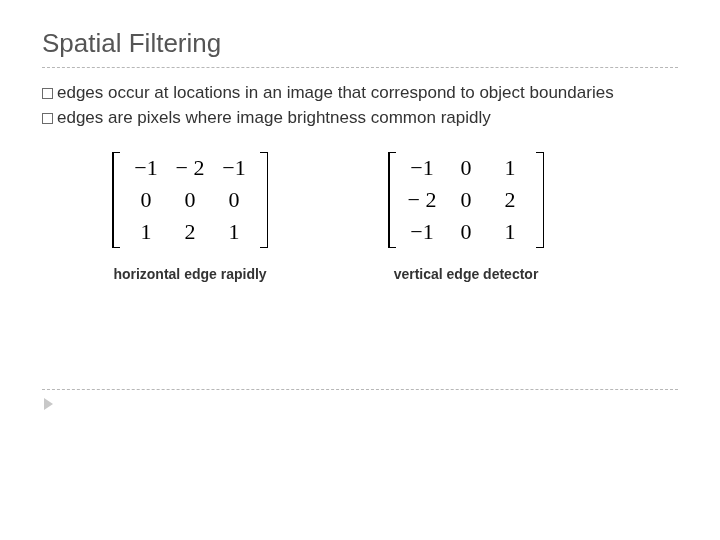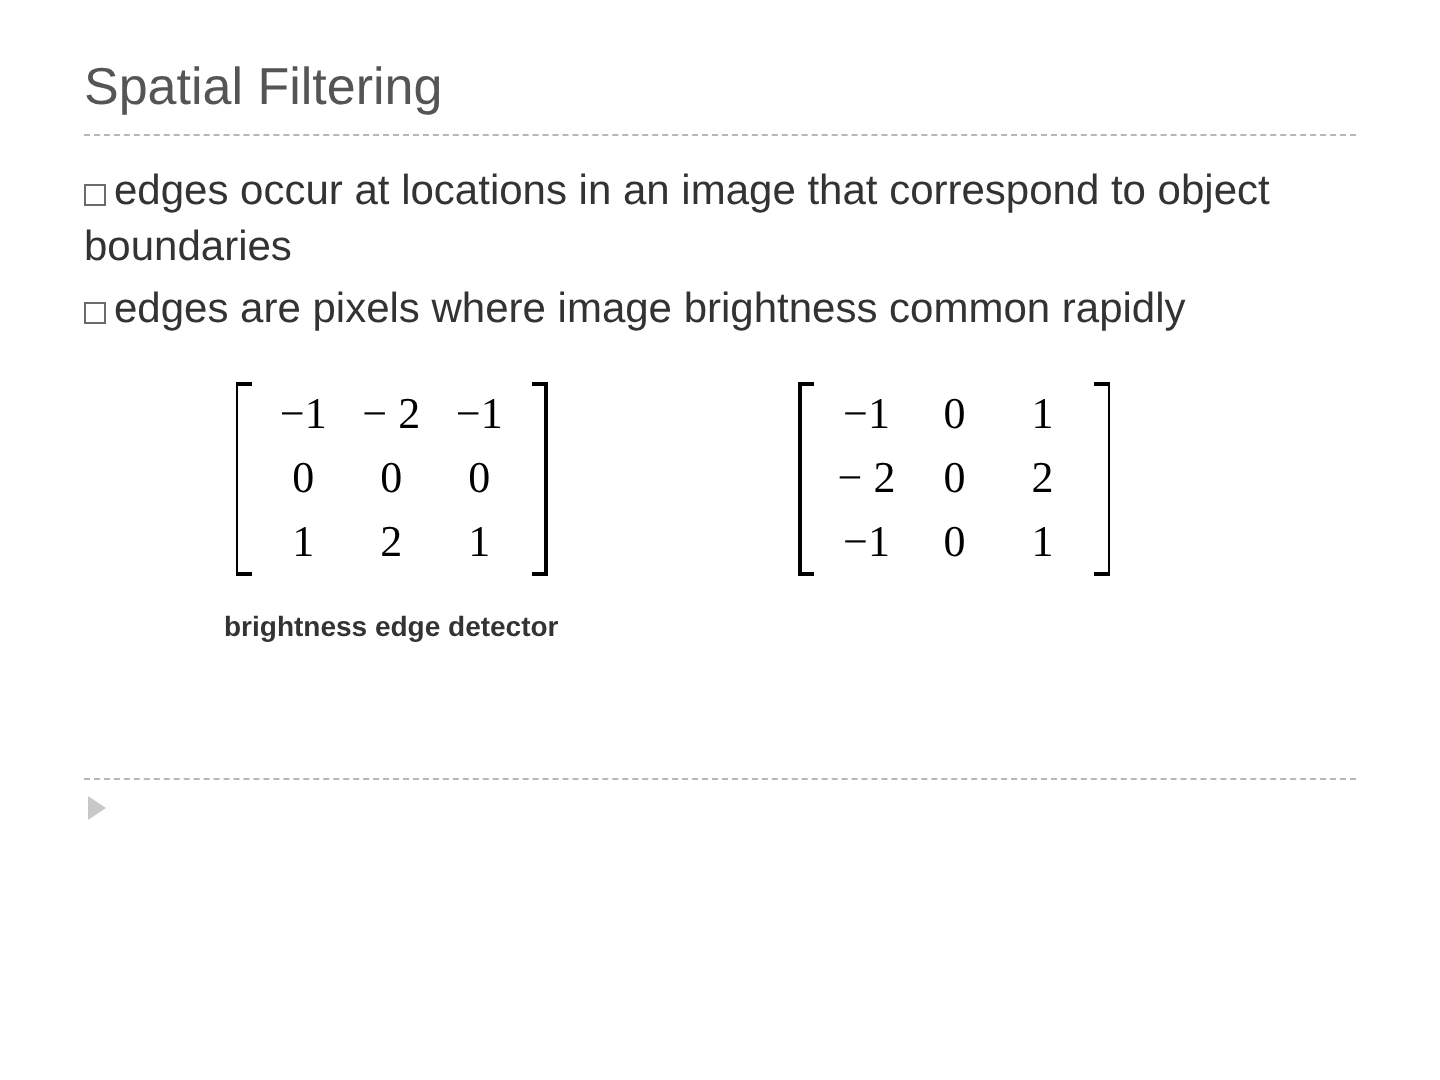--- a/index.html
+++ b/index.html
@@ -28,7 +28,7 @@
     margin-bottom: 14px;
   }
   .bullets {
-    font-size: 21px;
+    font-size: 17px;
     line-height: 1.35;
     color: #333333;
   }

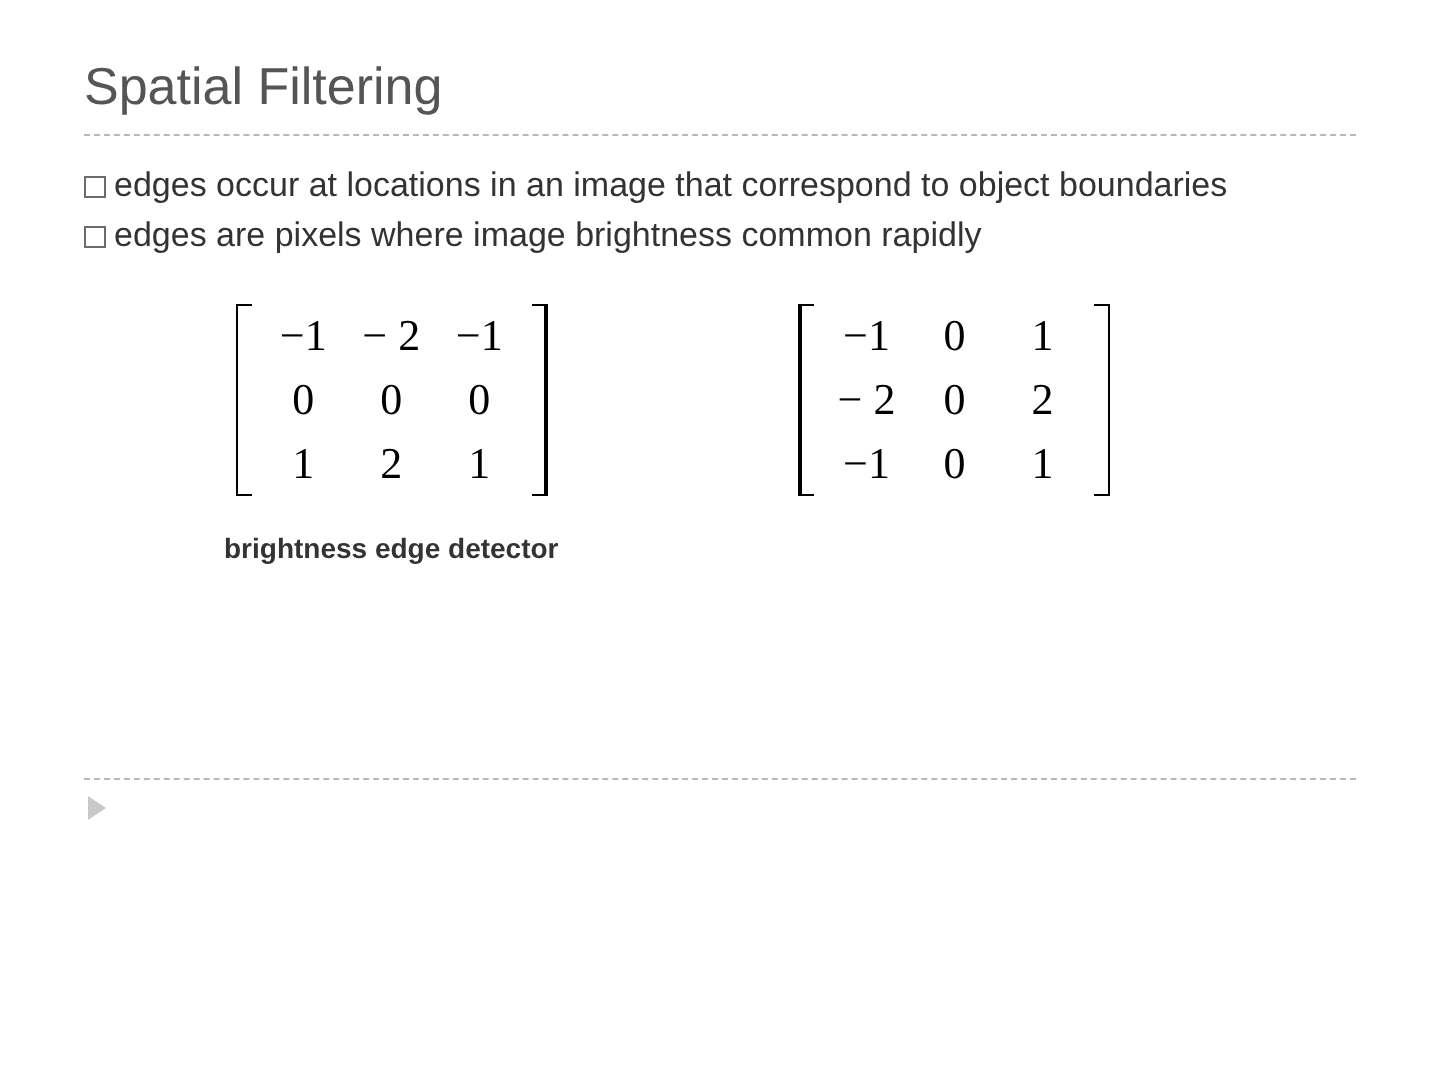--- a/index.html
+++ b/index.html
@@ -153,7 +153,7 @@
         </div>
         <div class="bracket right"></div>
       </div>
-      <div class="caption">brightness edge detector</div>
+      <div class="caption">horizontal edge rapidly</div>
     </div>
 
     <div class="mwrap">

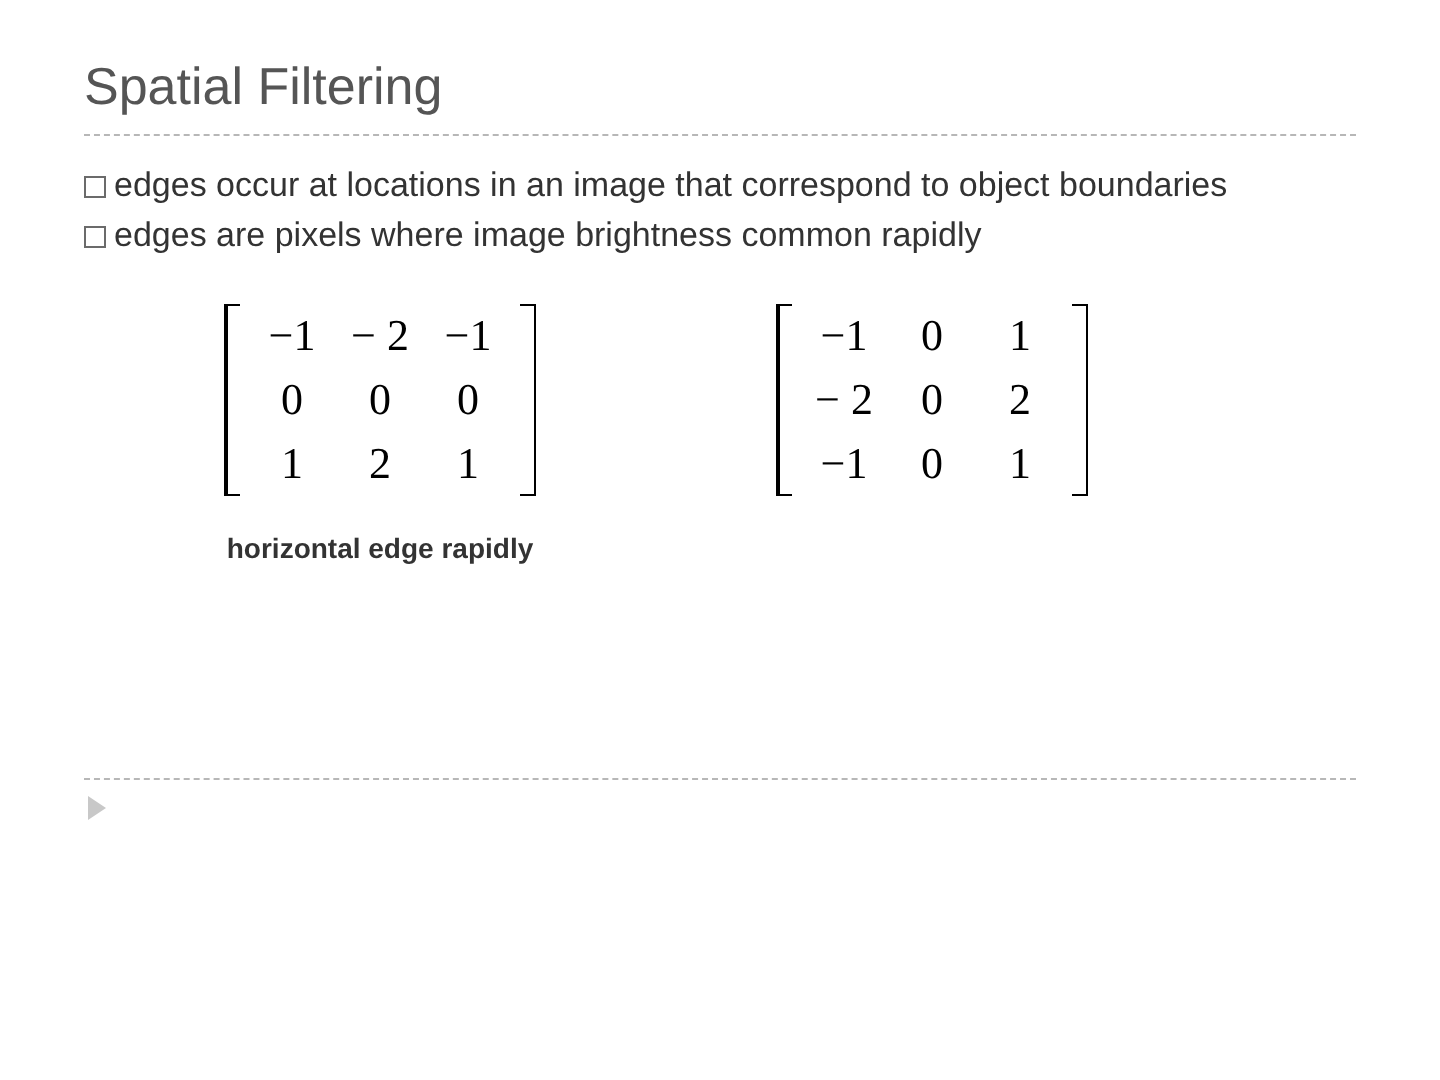--- a/index.html
+++ b/index.html
@@ -172,6 +172,7 @@
         </div>
         <div class="bracket right"></div>
       </div>
+      <div class="caption">vertical edge detector</div>
     </div>
 
   </div>

